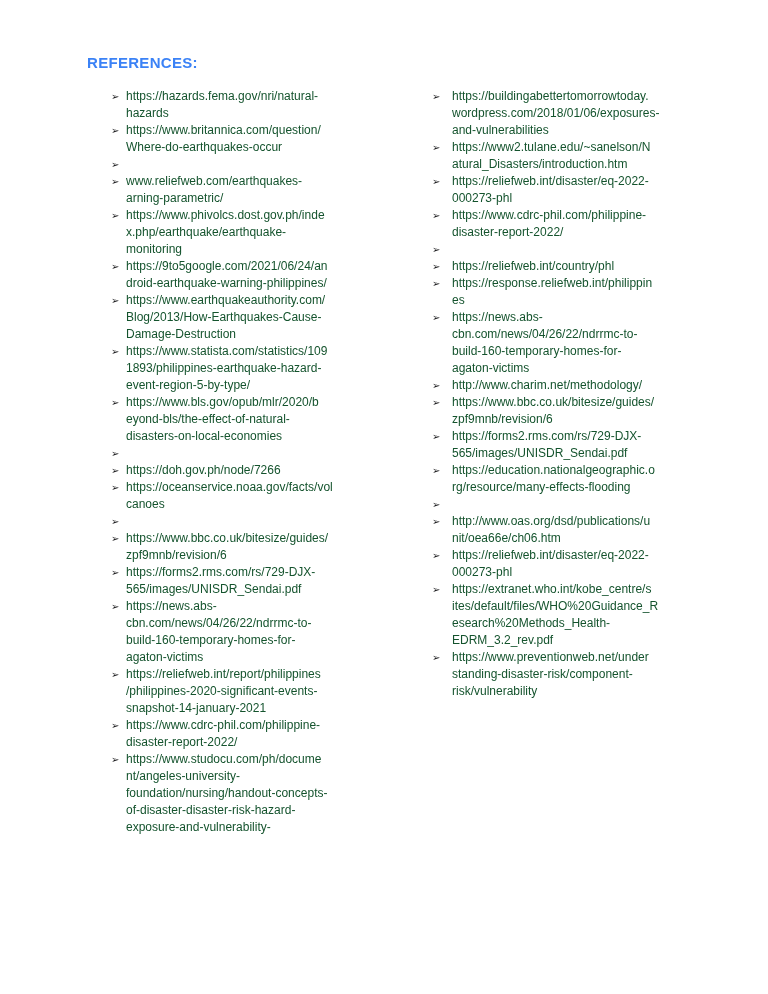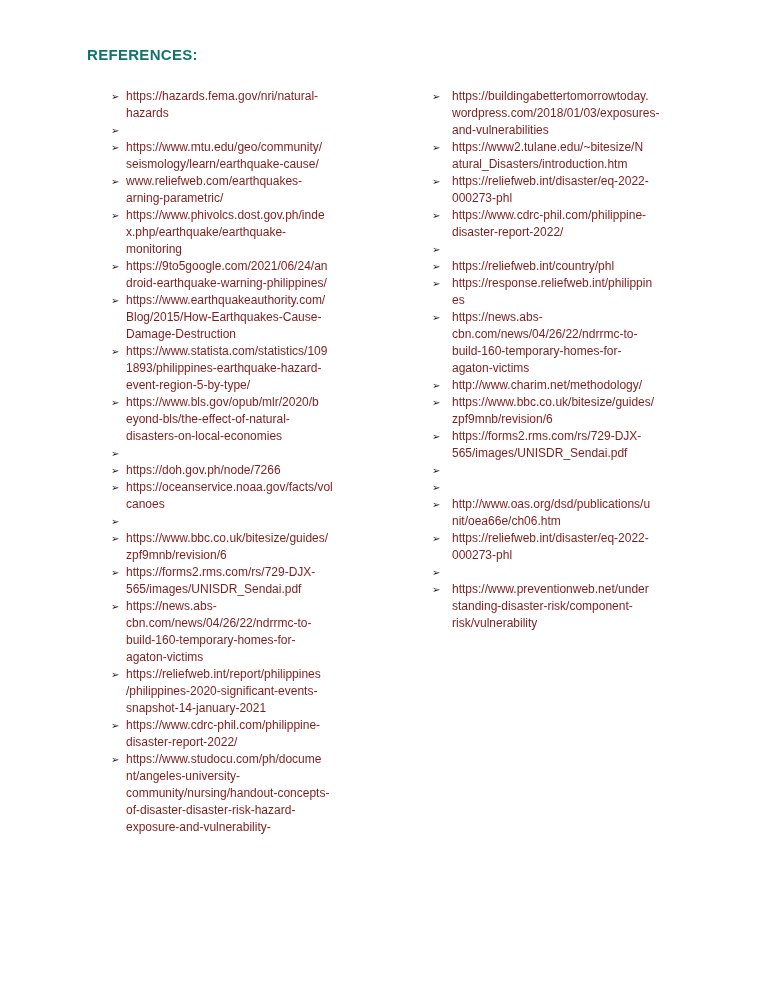--- a/index.html
+++ b/index.html
@@ -23,12 +23,12 @@
   .heading {
     position: absolute;
     left: 87px;
-    top: 46px;
+    top: 54px;
     margin: 0;
     font-size: 15px;
     font-weight: 700;
     letter-spacing: 0.3px;
-    color: #0f766e;
+    color: #3b82f6;
   }
   .columns {
     position: absolute;

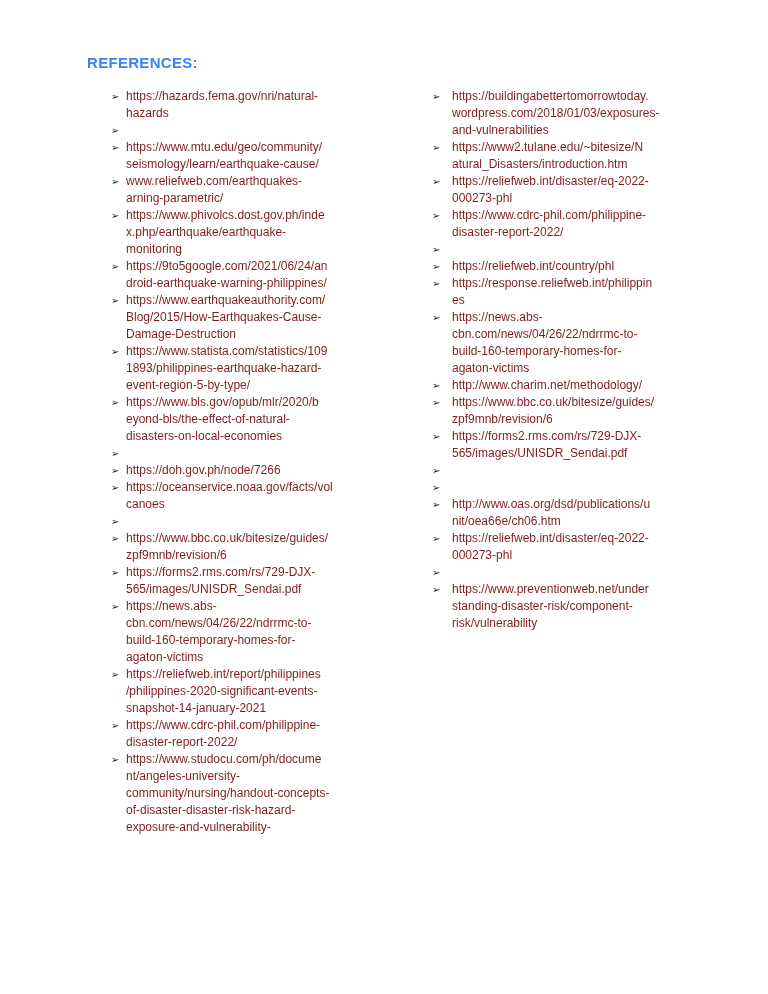--- a/index.html
+++ b/index.html
@@ -73,7 +73,7 @@
     font-size: 12px;
     line-height: 17px;
     white-space: pre;
-    color: #7f1d1d;
+    color: #14532d;
   }
 </style>
 </head>

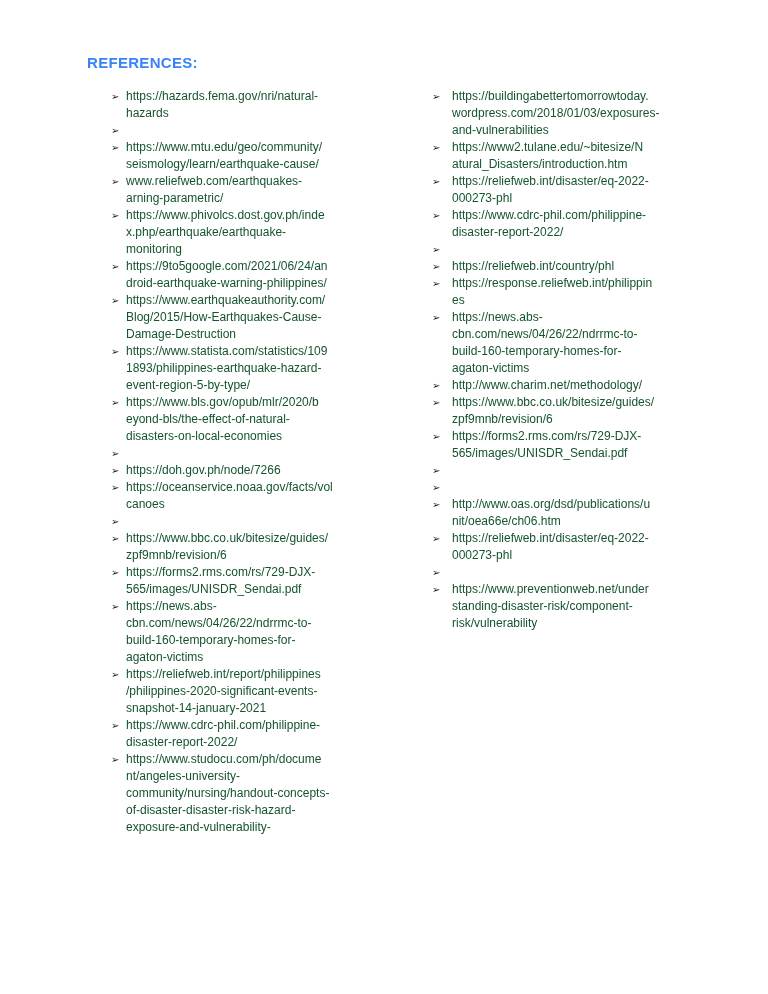--- a/index.html
+++ b/index.html
@@ -187,7 +187,7 @@
         <li class="ref-item">
           <span class="bullet">➢</span>
           <span class="ref-text">https://buildingabettertomorrowtoday.
-wordpress.com/2018/01/03/exposures-
+wordpress.com/2018/01/06/exposures-
 and-vulnerabilities</span>
         </li>
         <li class="ref-item">

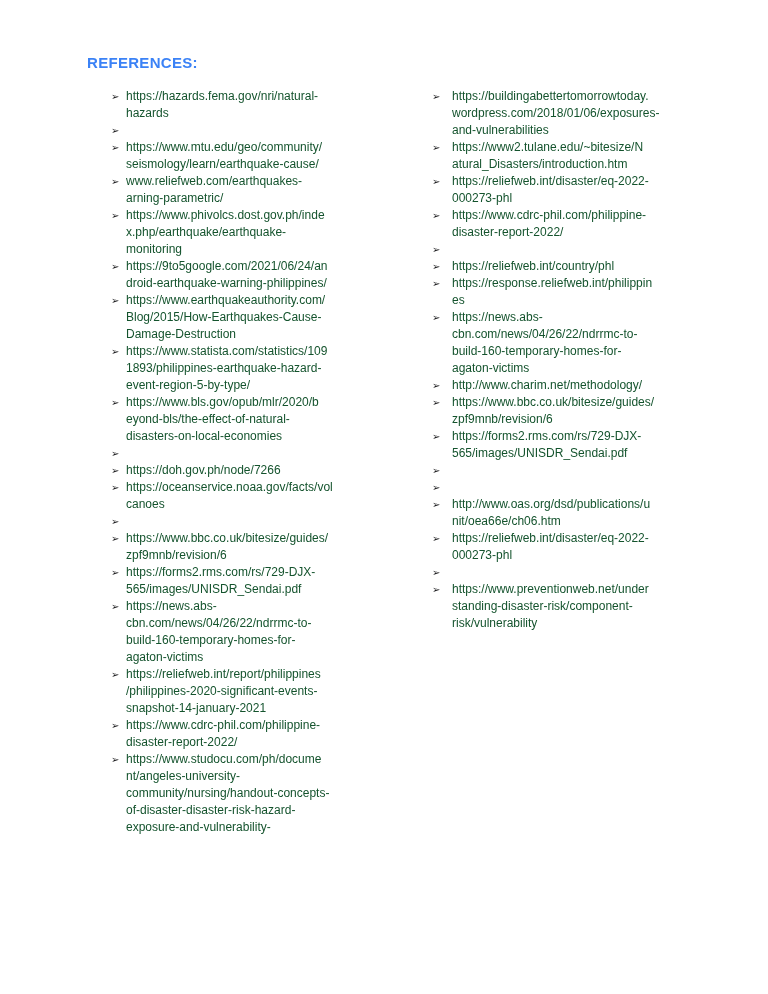--- a/index.html
+++ b/index.html
@@ -91,6 +91,8 @@
         </li>
         <li class="ref-item">
           <span class="bullet">➢</span>
+          <span class="ref-text">https://www.britannica.com/question/
+Where-do-earthquakes-occur</span>
         </li>
         <li class="ref-item">
           <span class="bullet">➢</span>

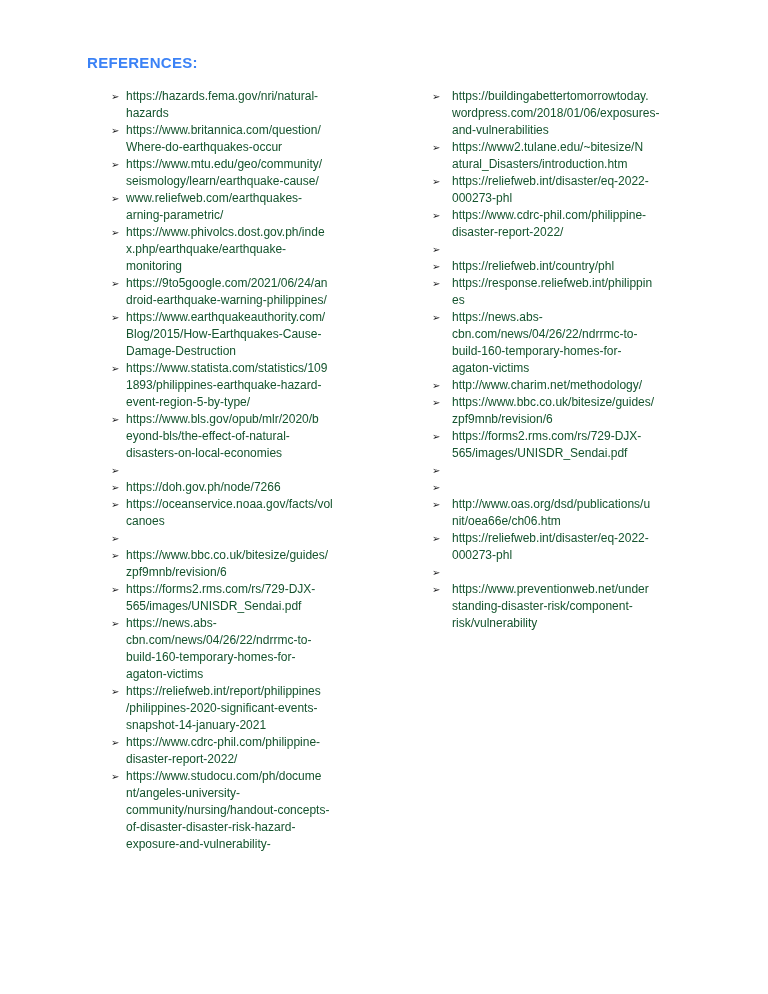--- a/index.html
+++ b/index.html
@@ -194,7 +194,7 @@
         </li>
         <li class="ref-item">
           <span class="bullet">➢</span>
-          <span class="ref-text">https://www2.tulane.edu/~bitesize/N
+          <span class="ref-text">https://www2.tulane.edu/~sanelson/N
 atural_Disasters/introduction.htm</span>
         </li>
         <li class="ref-item">

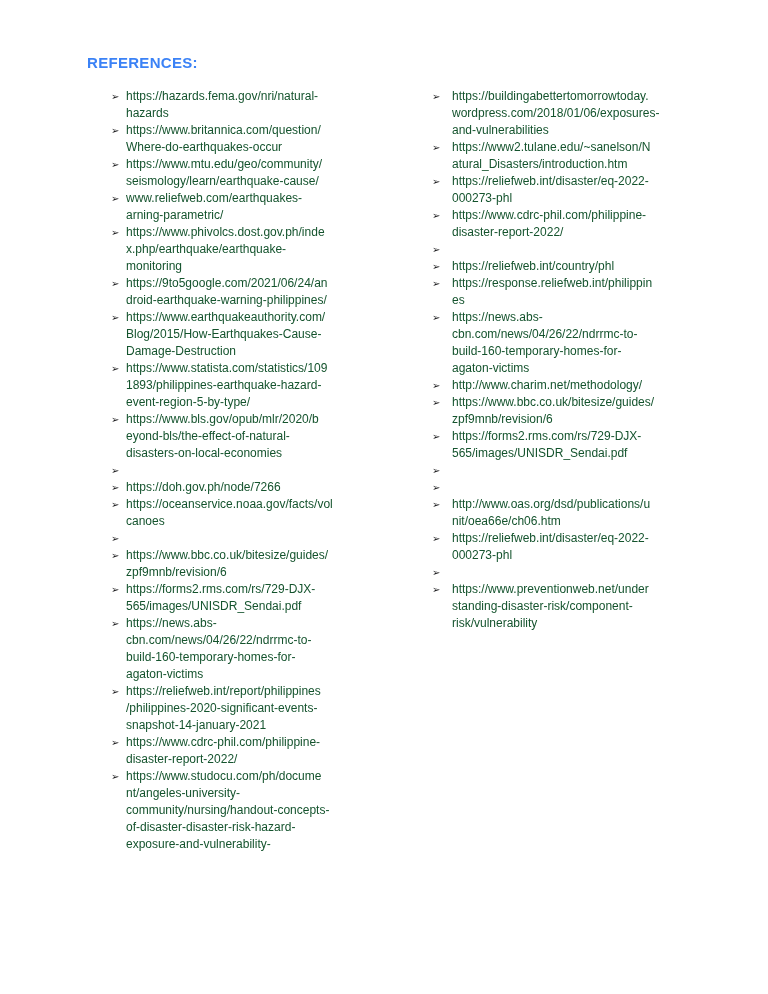--- a/index.html
+++ b/index.html
@@ -96,8 +96,6 @@
         </li>
         <li class="ref-item">
           <span class="bullet">➢</span>
-          <span class="ref-text">https://www.mtu.edu/geo/community/
-seismology/learn/earthquake-cause/</span>
         </li>
         <li class="ref-item">
           <span class="bullet">➢</span>

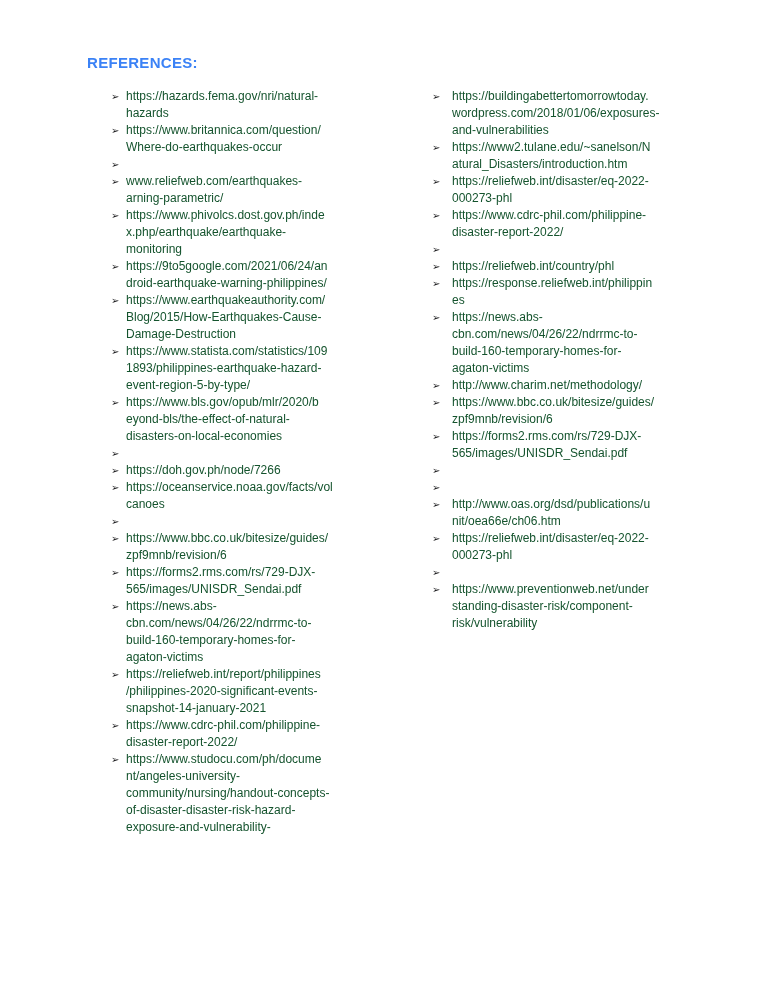--- a/index.html
+++ b/index.html
@@ -116,7 +116,7 @@
         <li class="ref-item">
           <span class="bullet">➢</span>
           <span class="ref-text">https://www.earthquakeauthority.com/
-Blog/2015/How-Earthquakes-Cause-
+Blog/2013/How-Earthquakes-Cause-
 Damage-Destruction</span>
         </li>
         <li class="ref-item">

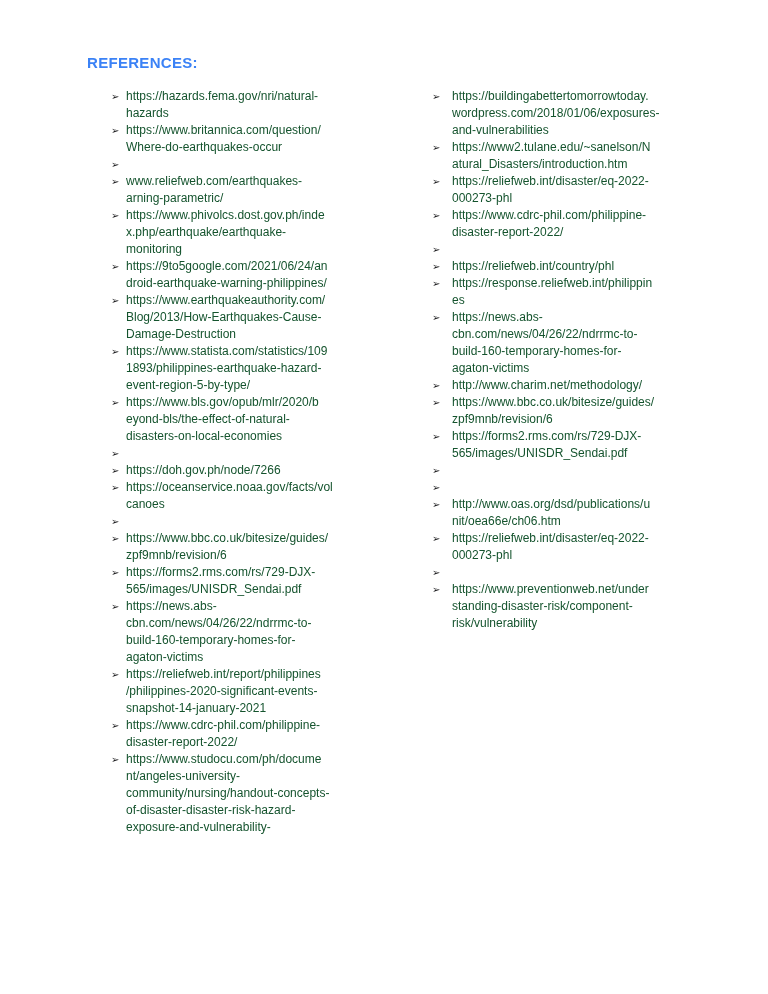--- a/index.html
+++ b/index.html
@@ -240,6 +240,8 @@
         </li>
         <li class="ref-item">
           <span class="bullet">➢</span>
+          <span class="ref-text">https://education.nationalgeographic.o
+rg/resource/many-effects-flooding</span>
         </li>
         <li class="ref-item">
           <span class="bullet">➢</span>

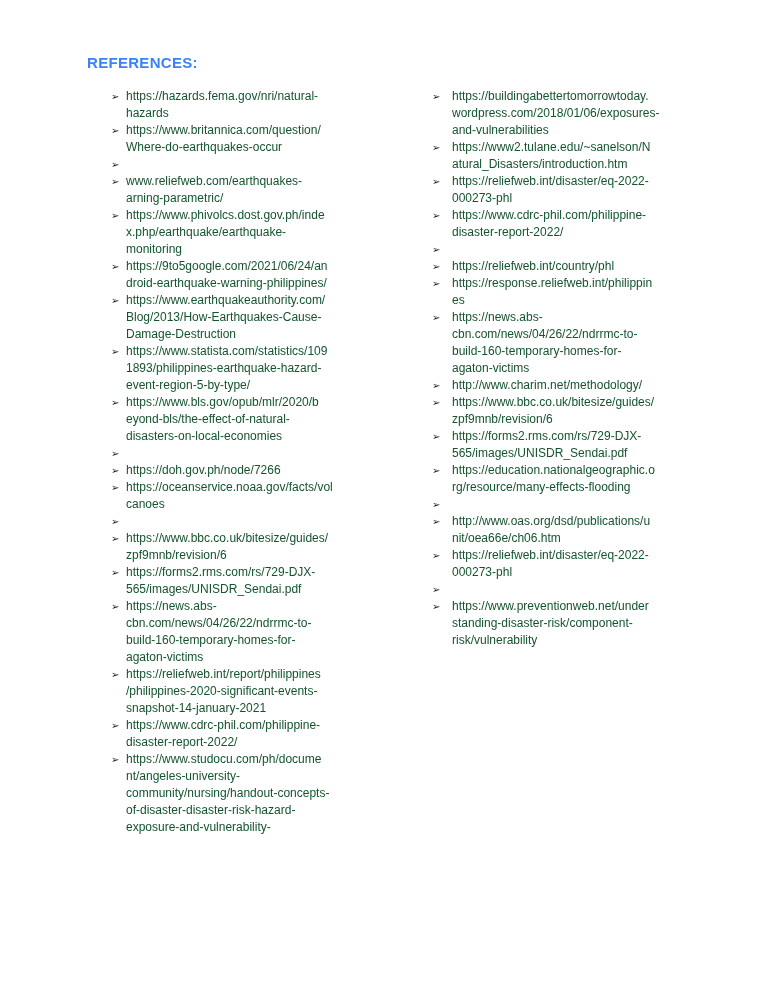--- a/index.html
+++ b/index.html
@@ -258,6 +258,10 @@
         </li>
         <li class="ref-item">
           <span class="bullet">➢</span>
+          <span class="ref-text">https://extranet.who.int/kobe_centre/s
+ites/default/files/WHO%20Guidance_R
+esearch%20Methods_Health-
+EDRM_3.2_rev.pdf</span>
         </li>
         <li class="ref-item">
           <span class="bullet">➢</span>

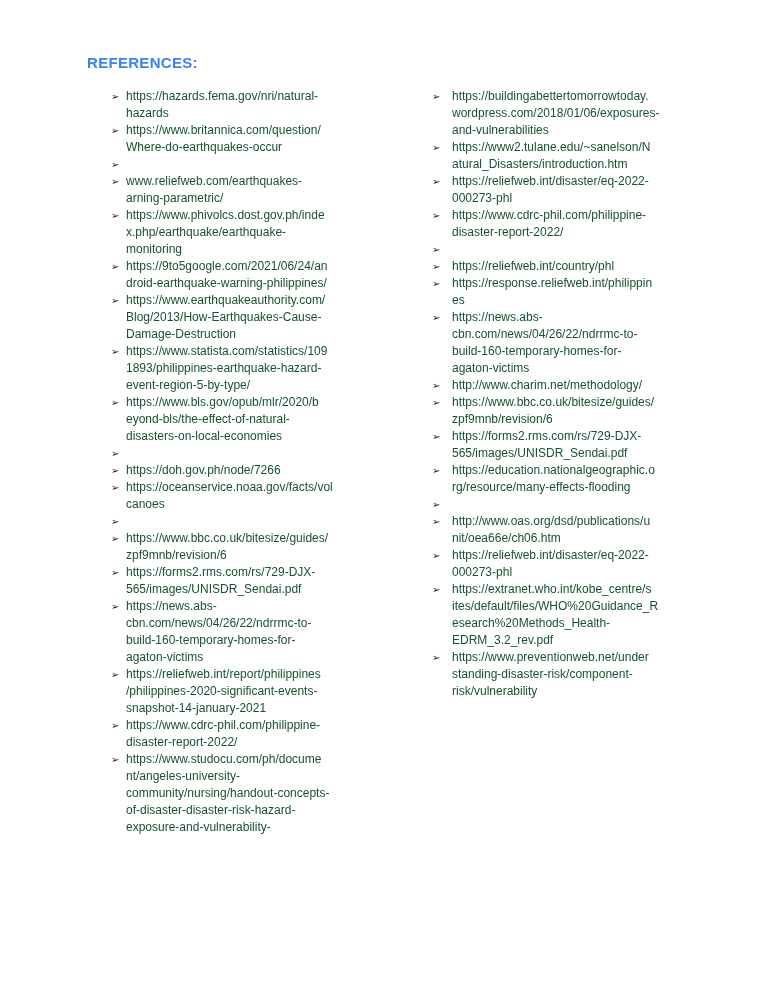--- a/index.html
+++ b/index.html
@@ -178,7 +178,7 @@
           <span class="bullet">➢</span>
           <span class="ref-text">https://www.studocu.com/ph/docume
 nt/angeles-university-
-community/nursing/handout-concepts-
+foundation/nursing/handout-concepts-
 of-disaster-disaster-risk-hazard-
 exposure-and-vulnerability-</span>
         </li>

